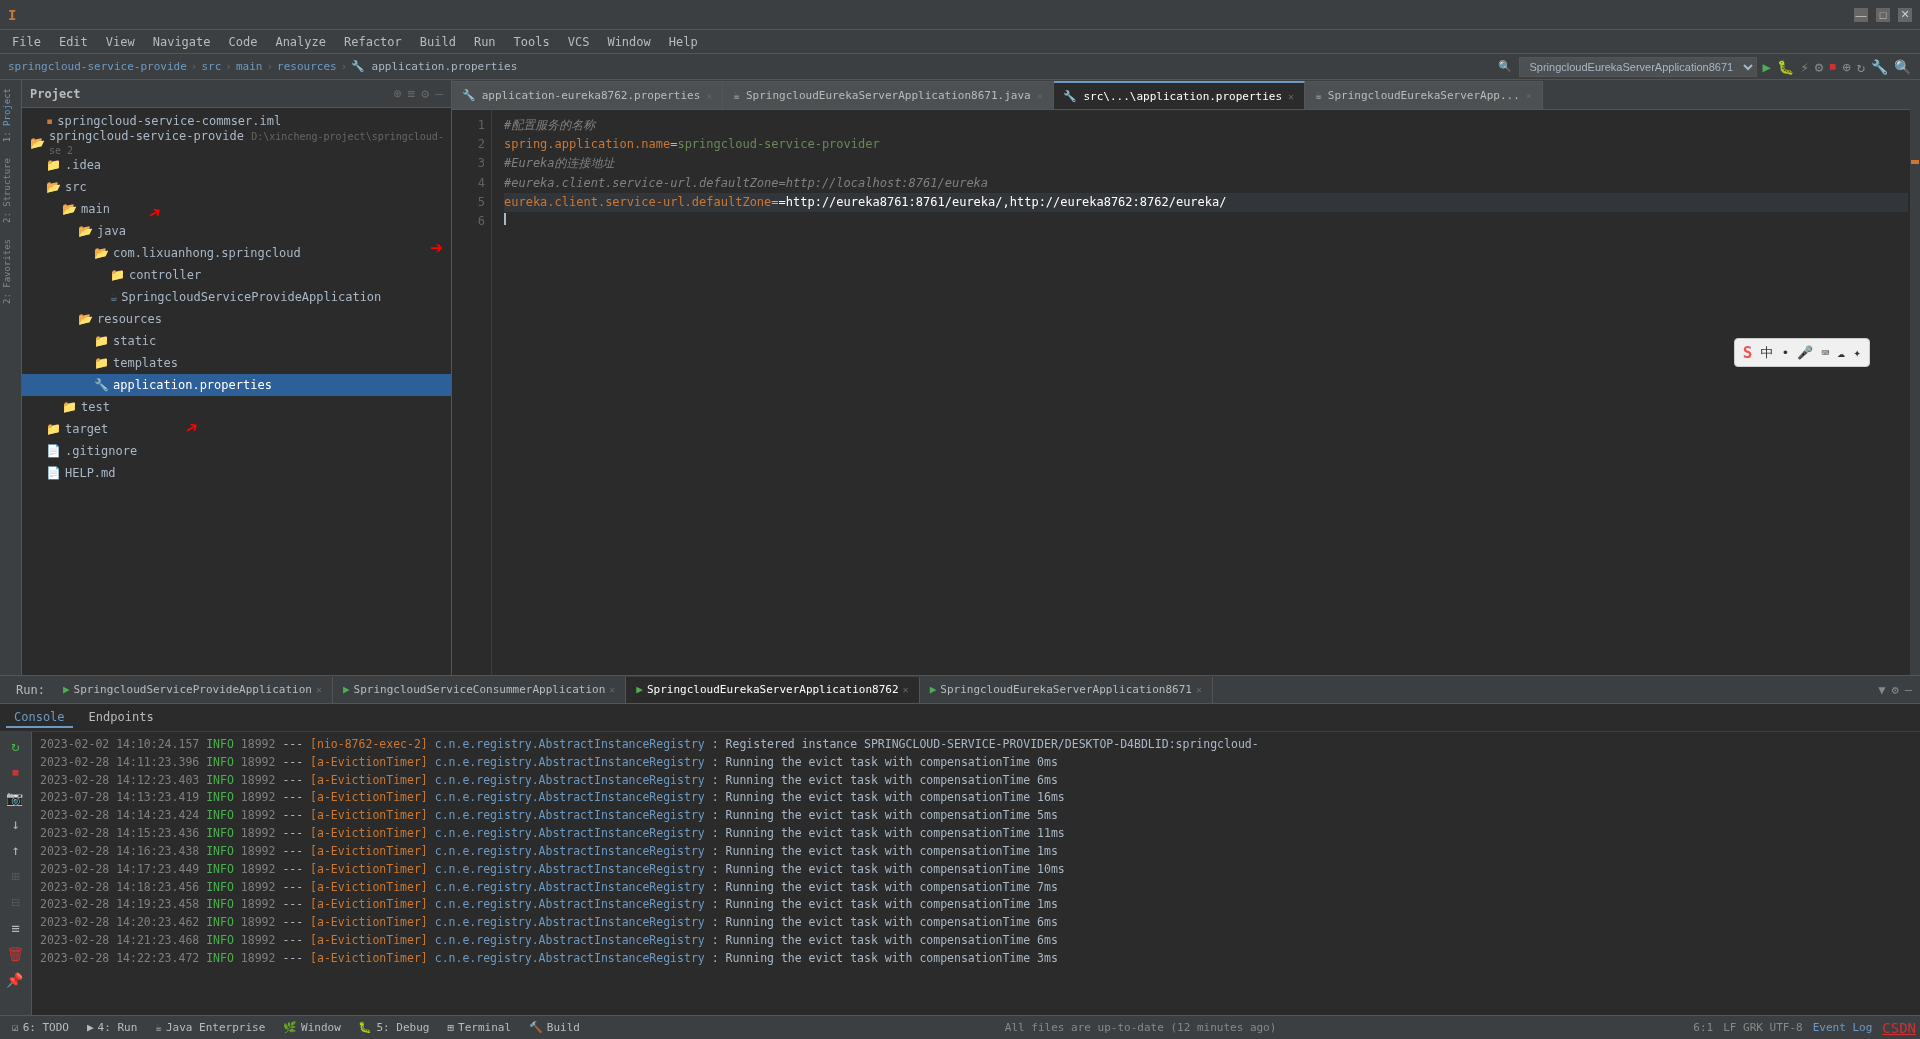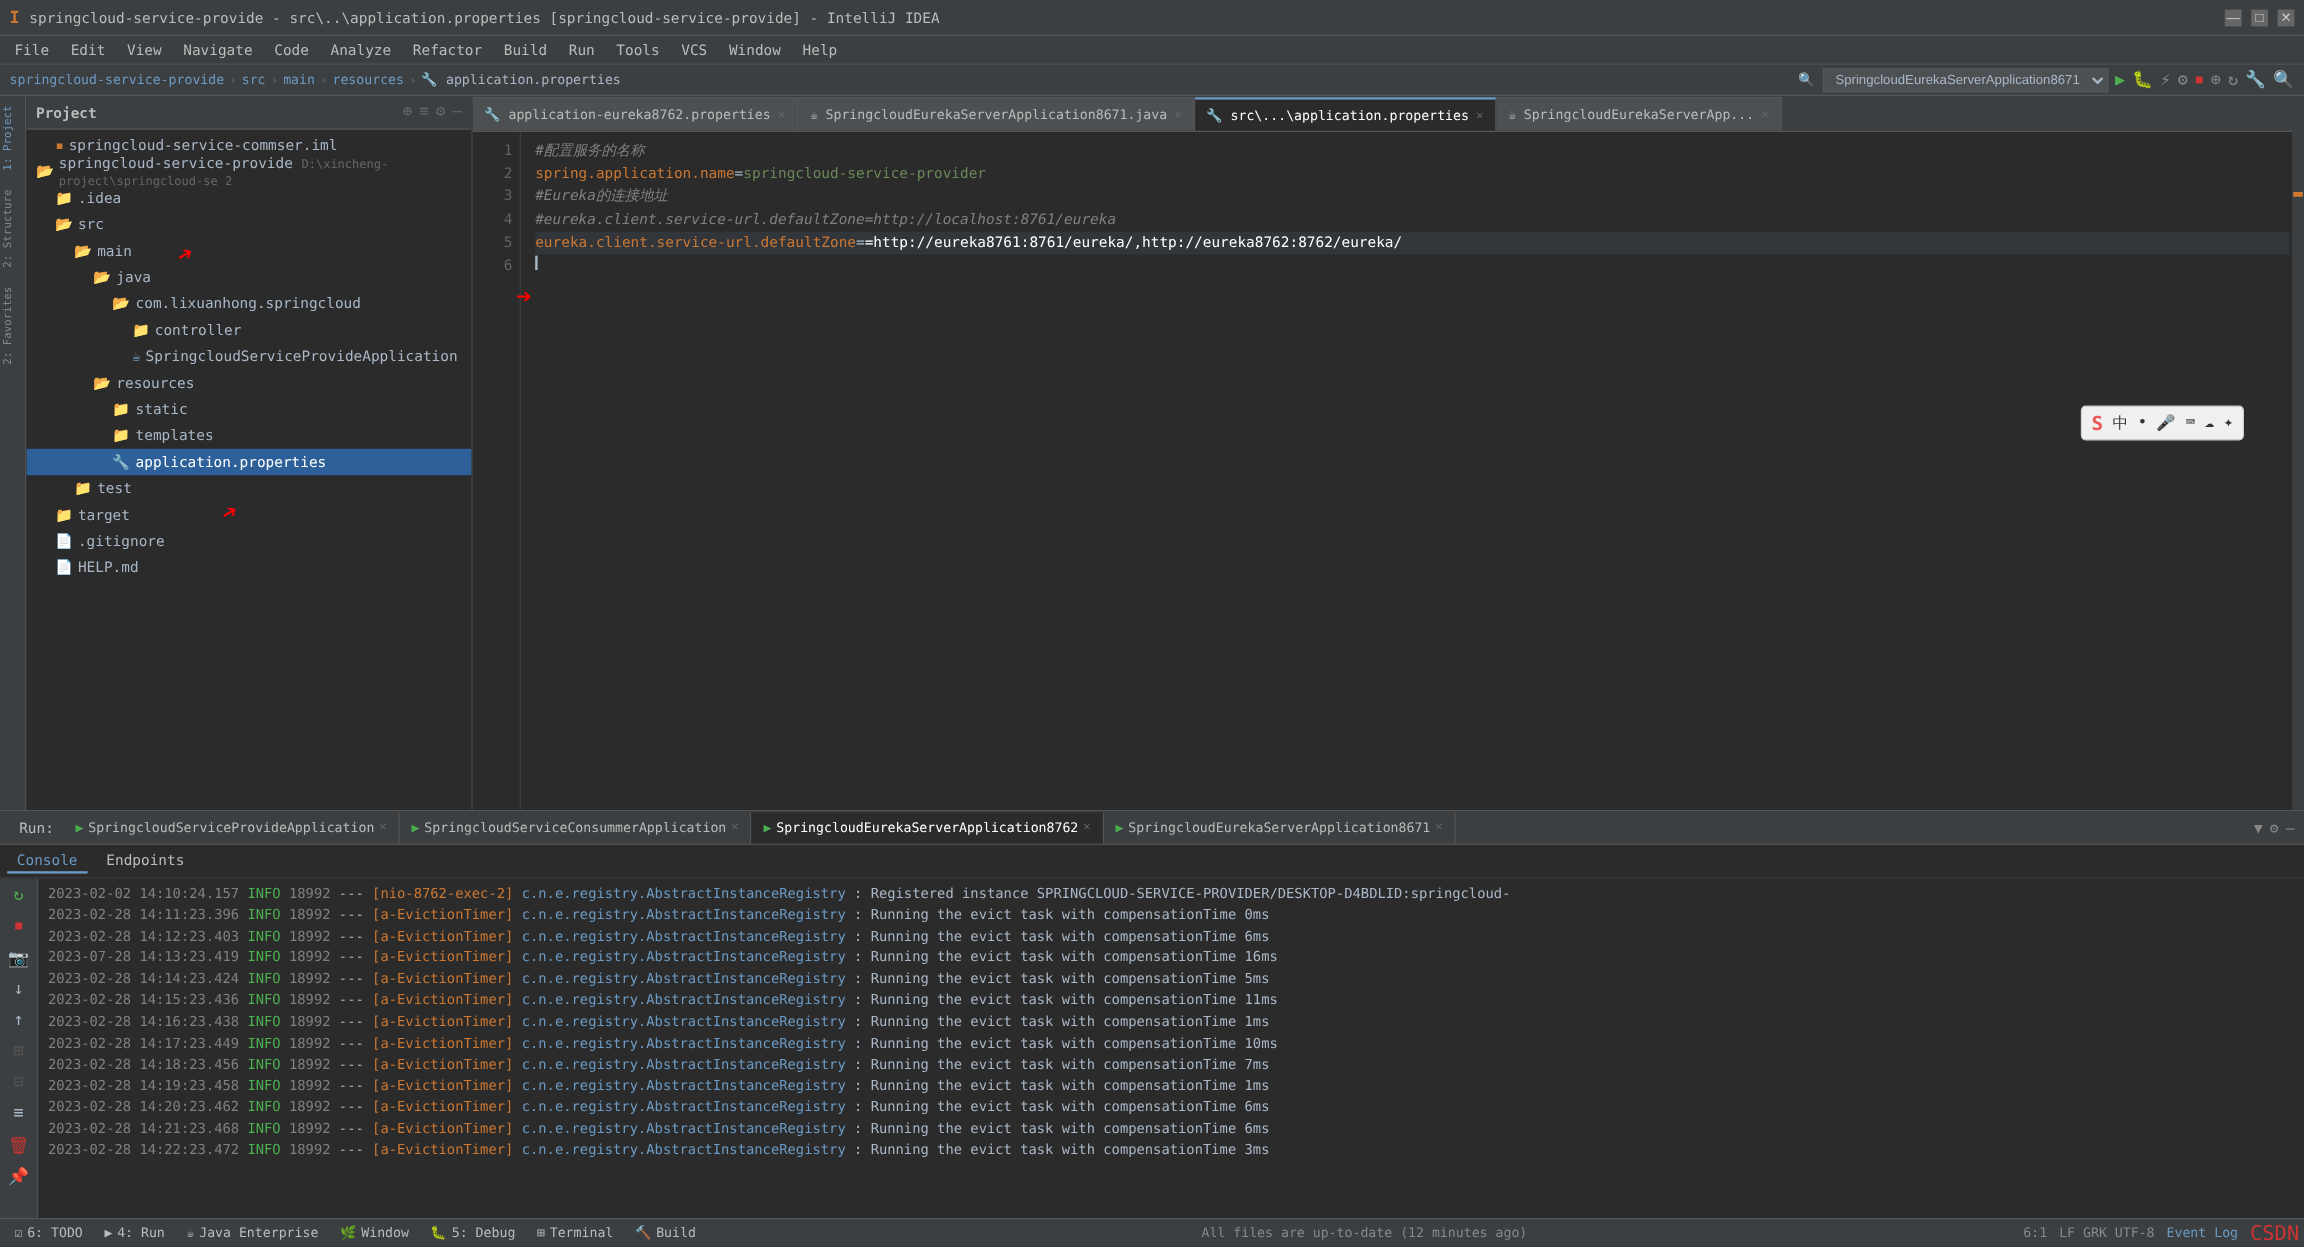--- a/index.html
+++ b/index.html
@@ -445,7 +445,6 @@
 <div id="title-bar">
   <div class="title-left">
     <span style="color:#cc7832;font-weight:bold;font-size:14px;">I</span>
-    <span class="app-title">springcloud-service-provide - src\..\application.properties [springcloud-service-provide] - IntelliJ IDEA</span>
   </div>
   <div class="window-controls">
     <button class="win-btn">—</button>

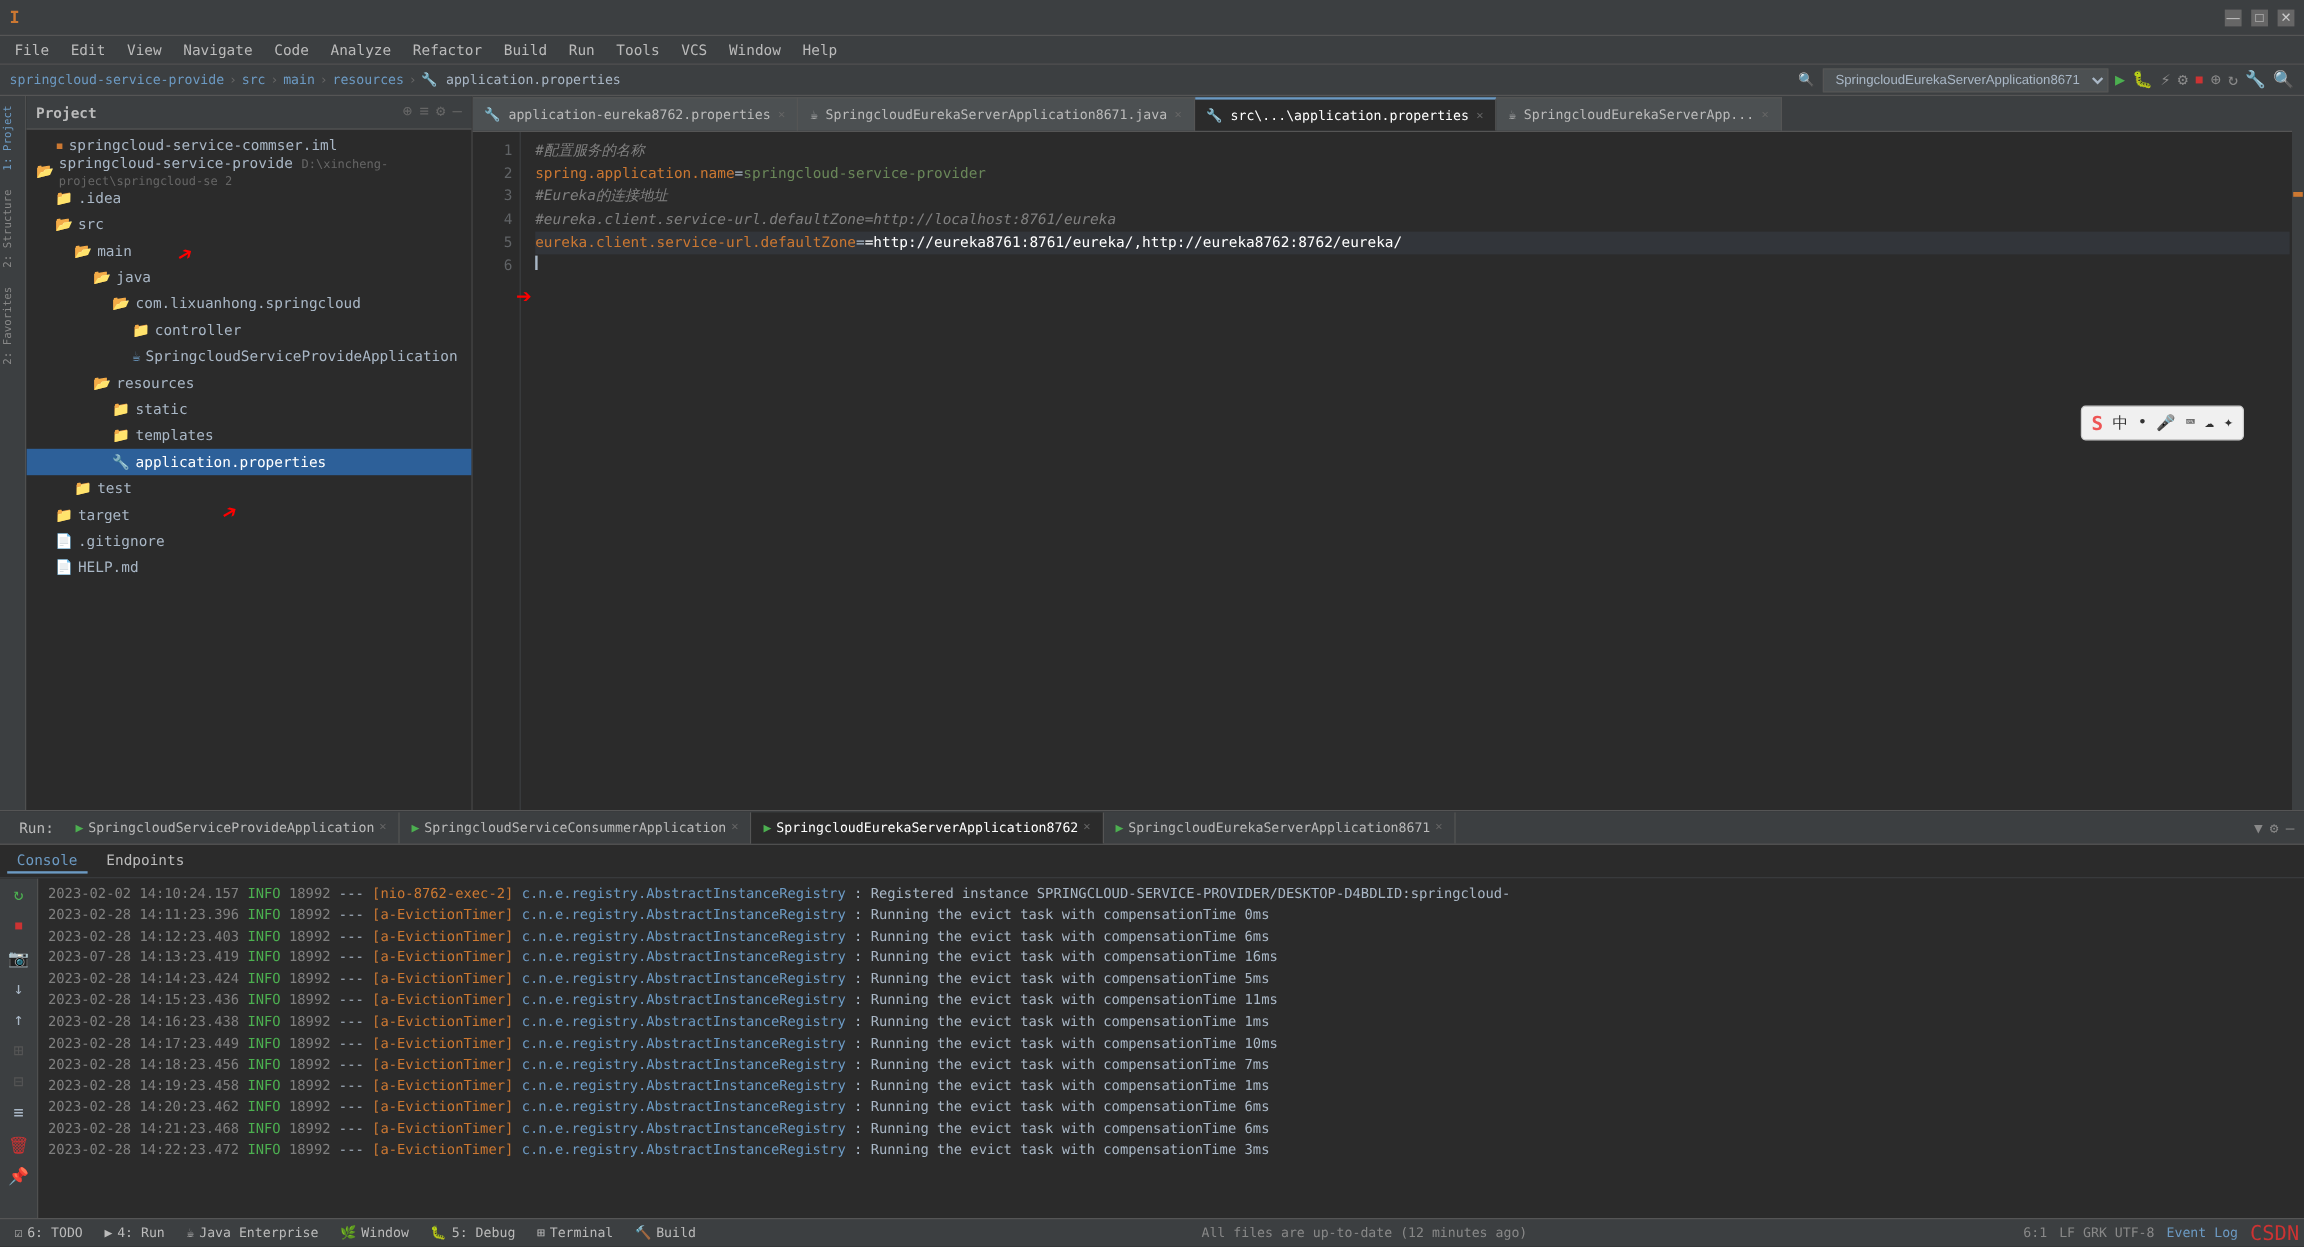--- a/index.html
+++ b/index.html
@@ -106,7 +106,7 @@
 
     
     #project-panel {
-      width: 372px;
+      width: 430px;
       background: #2b2b2b;
       border-right: 1px solid #555;
       display: flex;

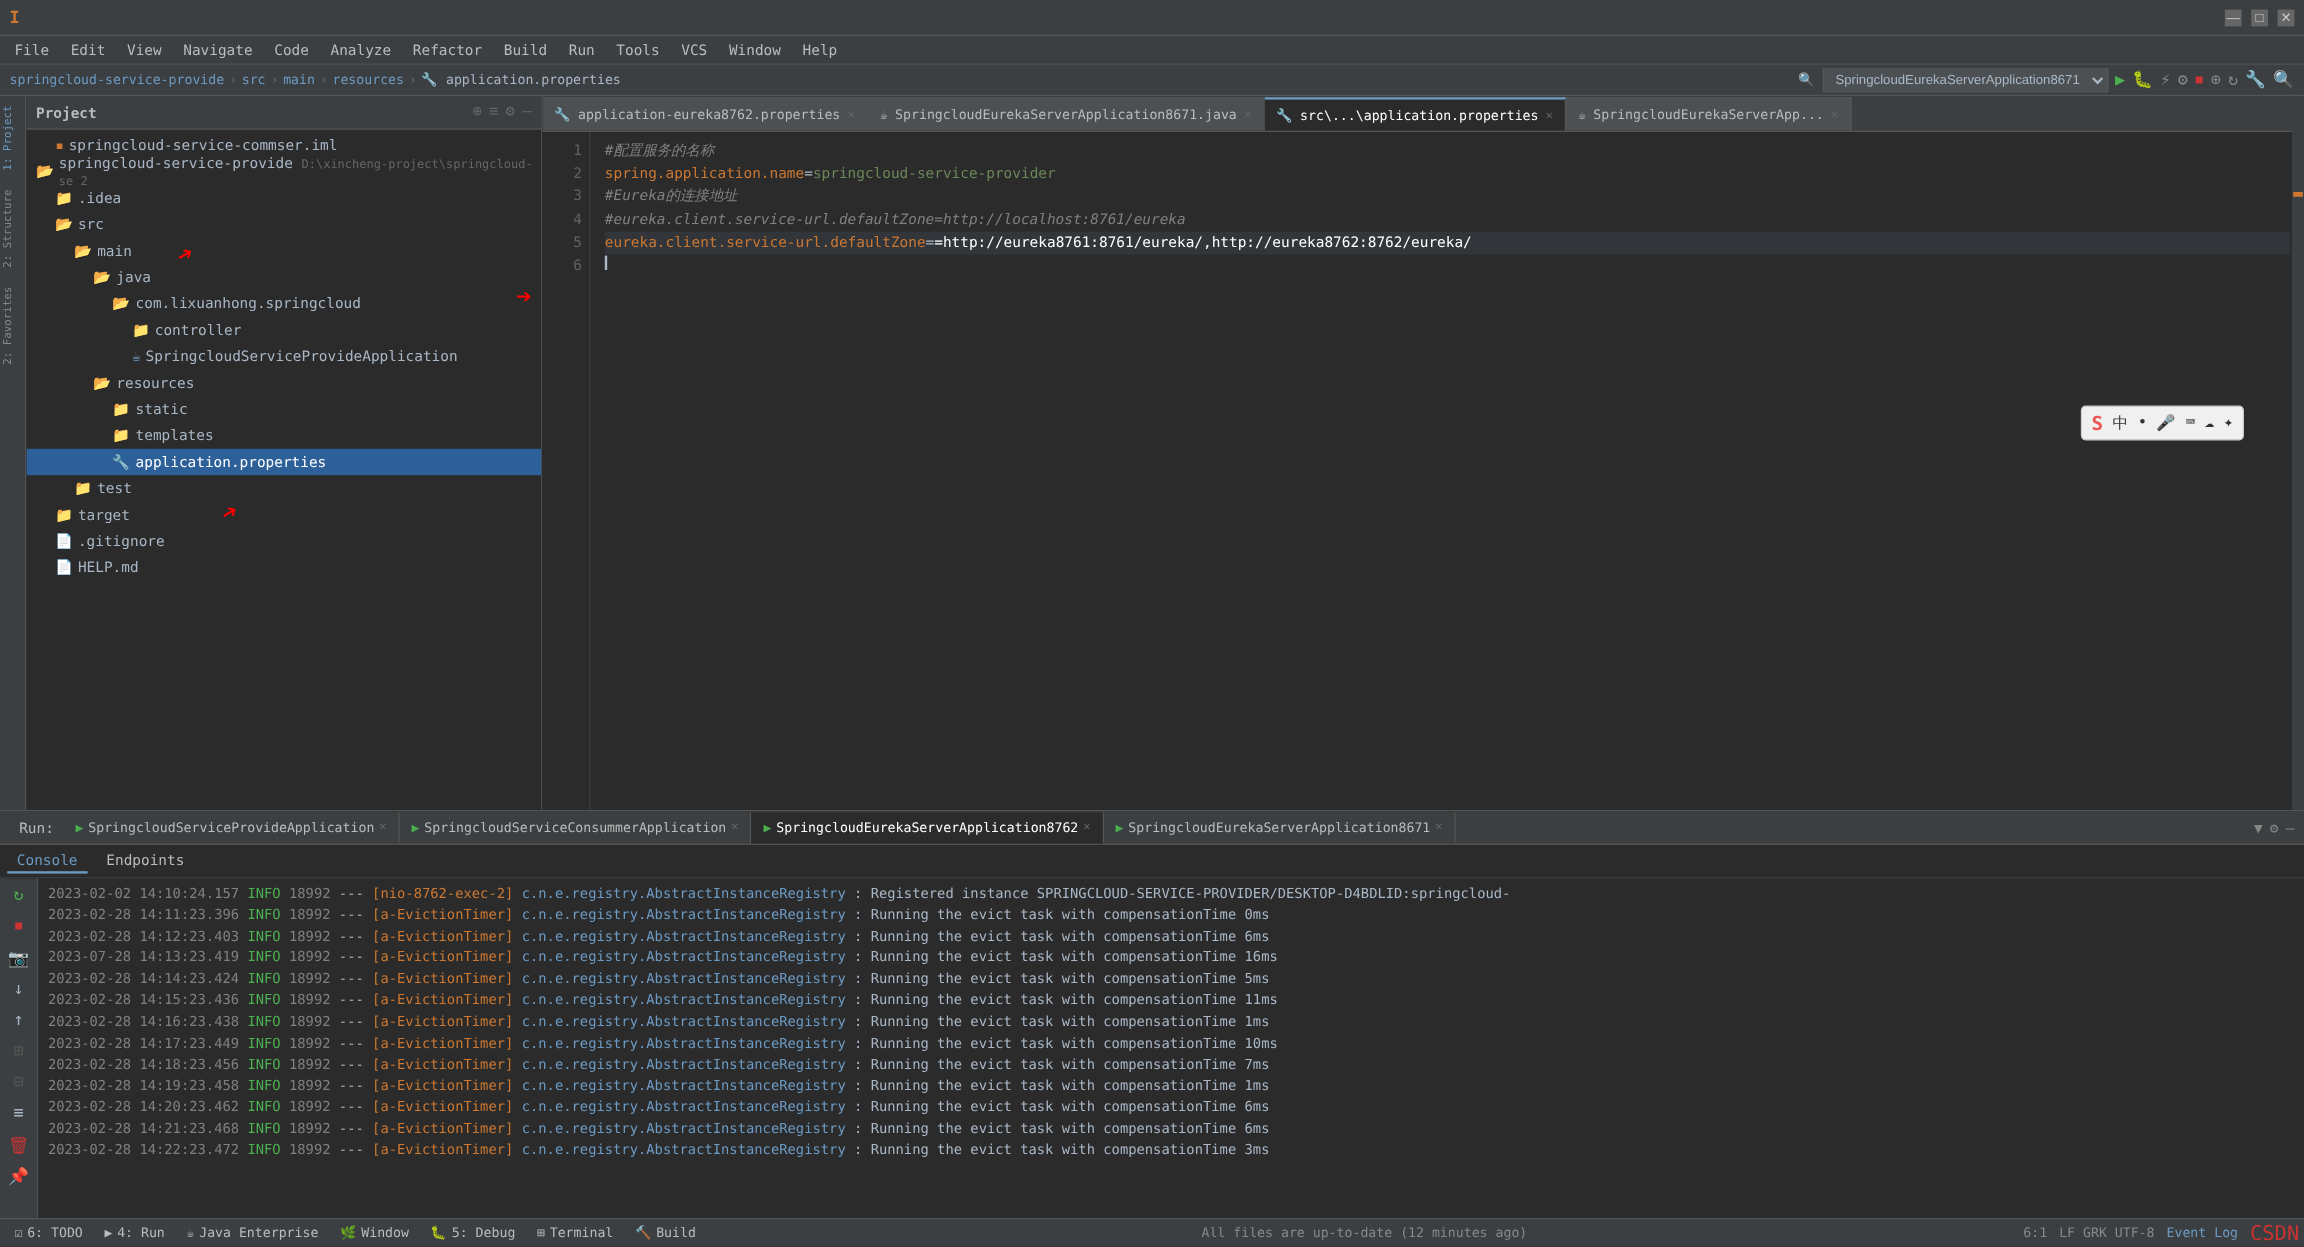--- a/index.html
+++ b/index.html
@@ -754,7 +754,7 @@
     <span>6:1</span>
     <span>LF  GRK  UTF-8</span>
     <span style="color:#6c9ac3;cursor:pointer;">Event Log</span>
-    <span style="color:#c33;font-size:17px;">CSDN</span>
+    <span style="color:#c33;font-size:14px;text-decoration:underline;">CSDN</span>
   </div>
 </div>
 

